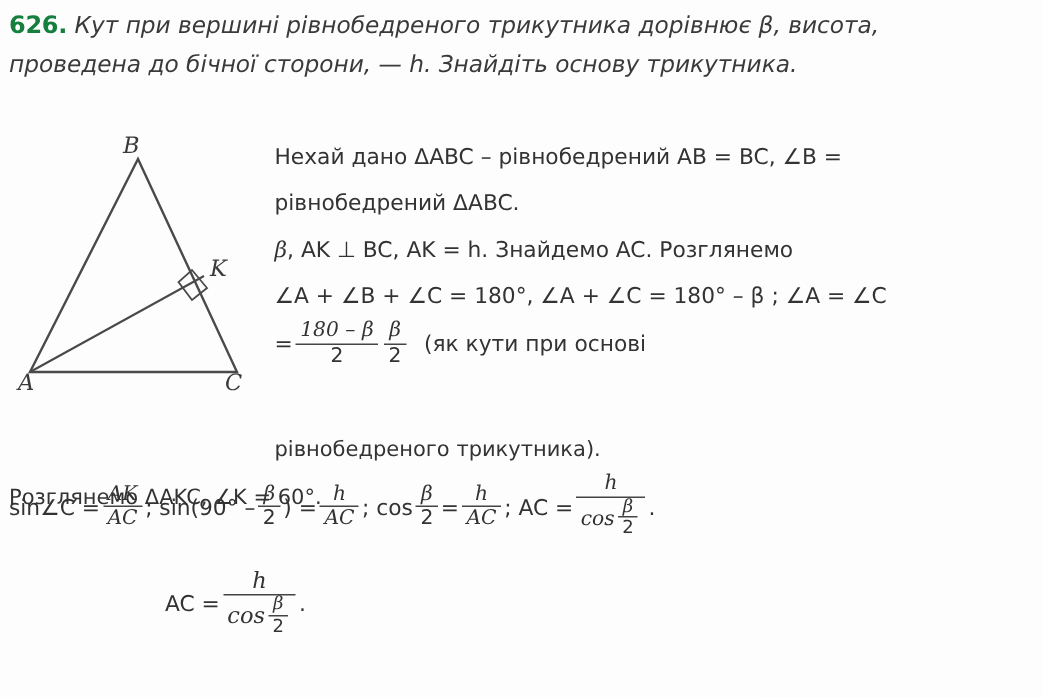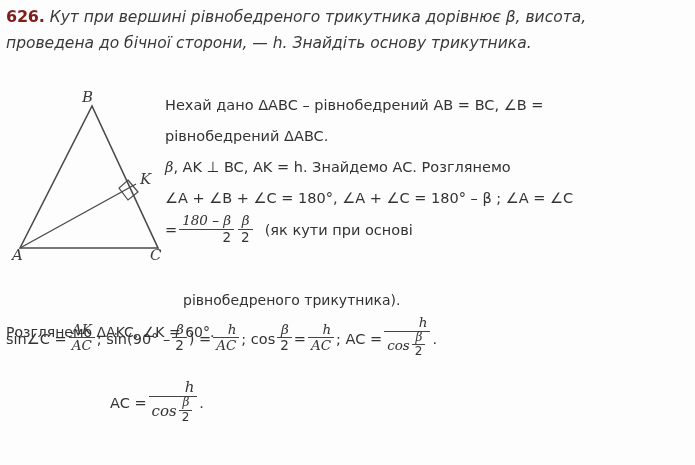--- a/index.html
+++ b/index.html
@@ -31,7 +31,7 @@
     font-weight: bold;
     font-style: normal;
     font-size: 16px;
-    color: #7f1d1d;
+    color: #15803d;
     letter-spacing: -0.2px;
   }
 

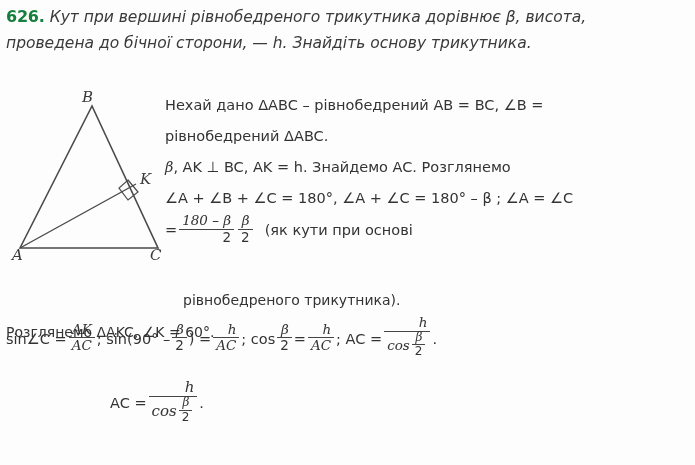--- a/index.html
+++ b/index.html
@@ -57,7 +57,7 @@
   
   .sol {
     position: absolute;
-    left: 165px; top: 90px;
+    left: 183px; top: 90px;
     width: 510px;
     font-size: 14.5px;
     line-height: 31px;

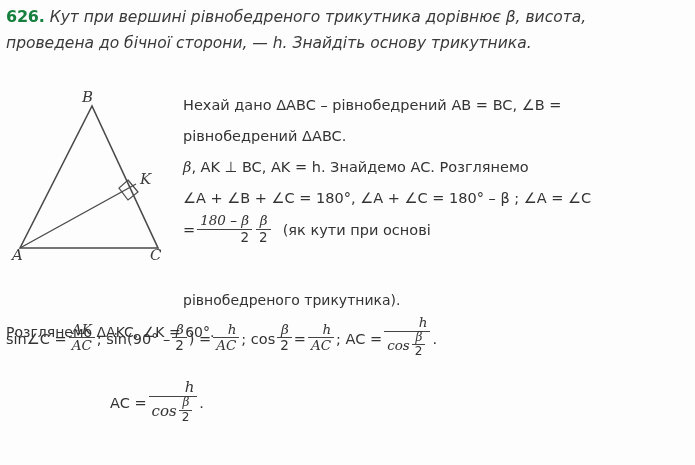--- a/index.html
+++ b/index.html
@@ -70,7 +70,7 @@
   .frac {
     display: inline-block;
     vertical-align: middle;
-    text-align: right;
+    text-align: center;
     line-height: 1.15;
     font-size: 13.5px;
     margin: 0 2px;

